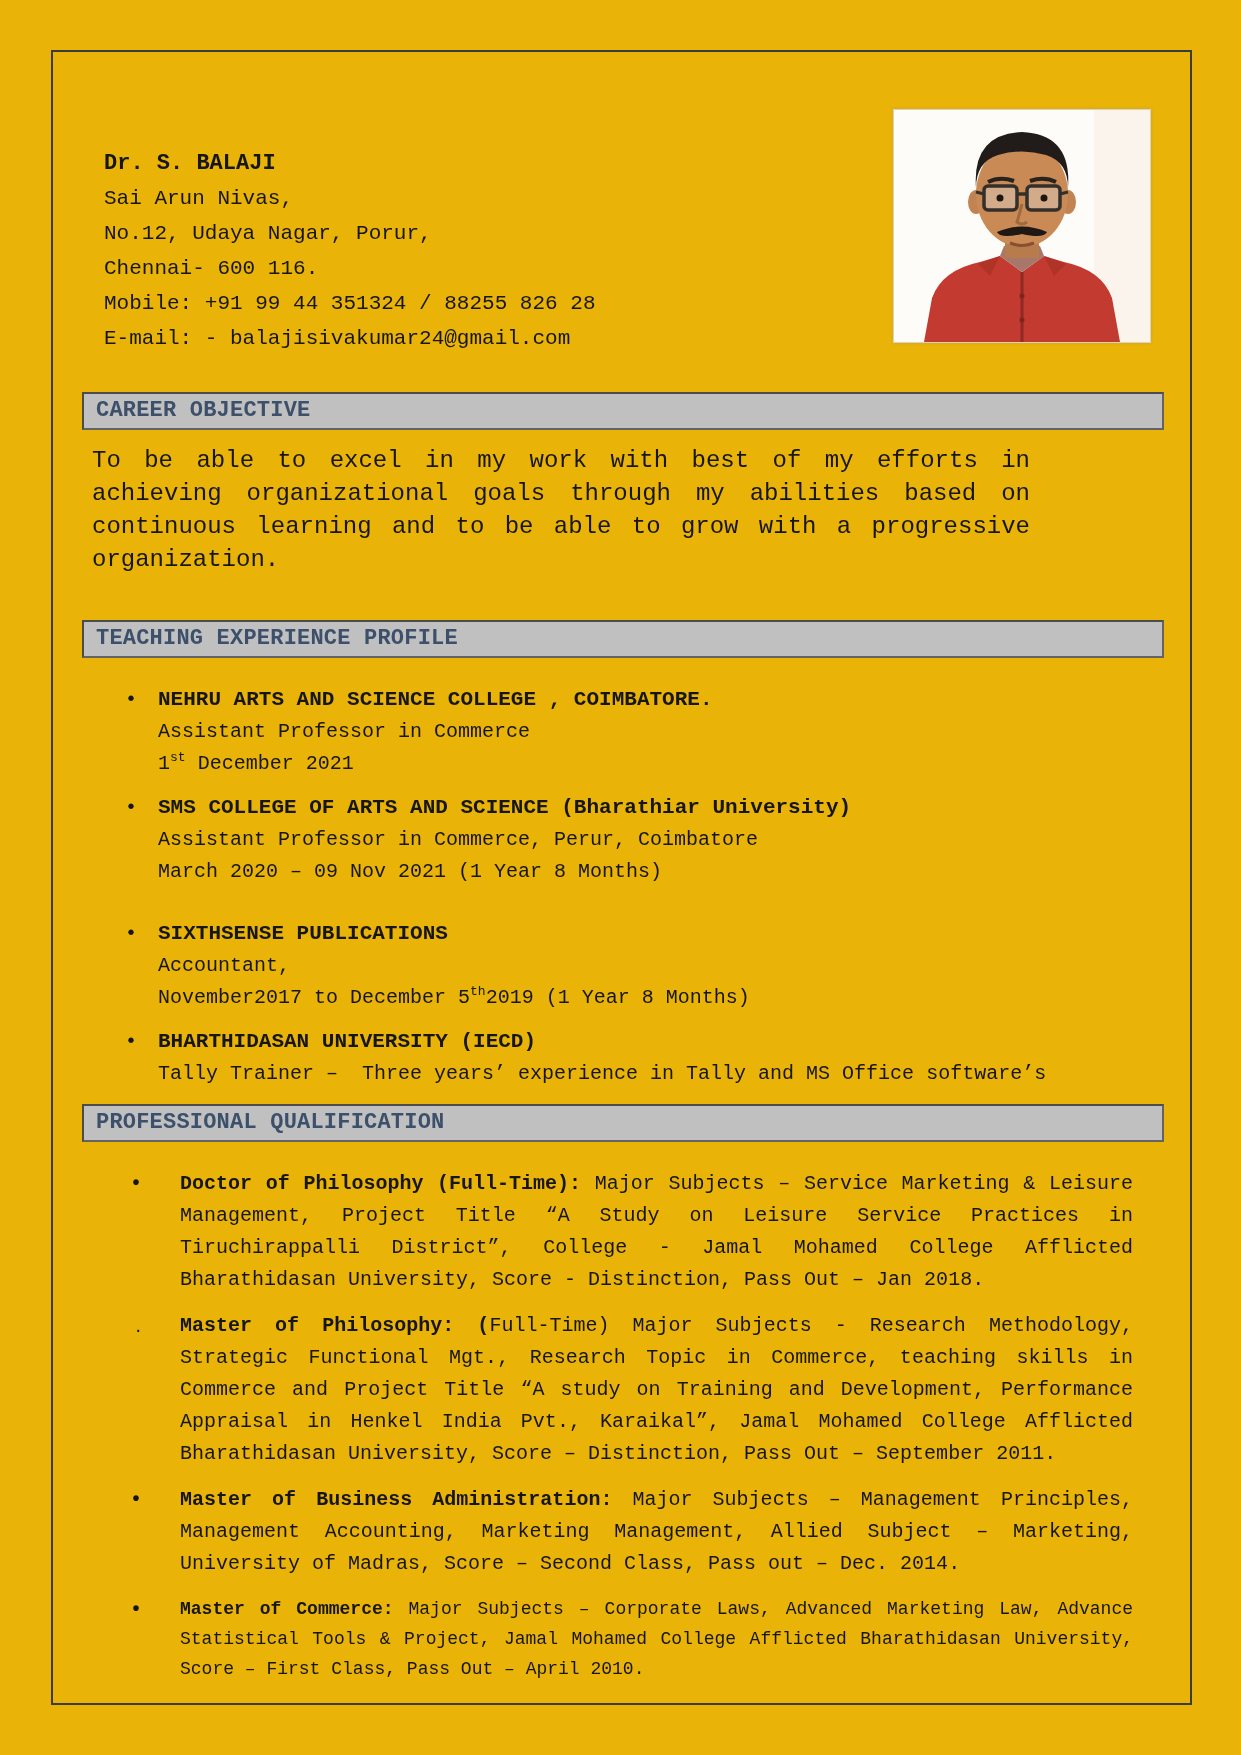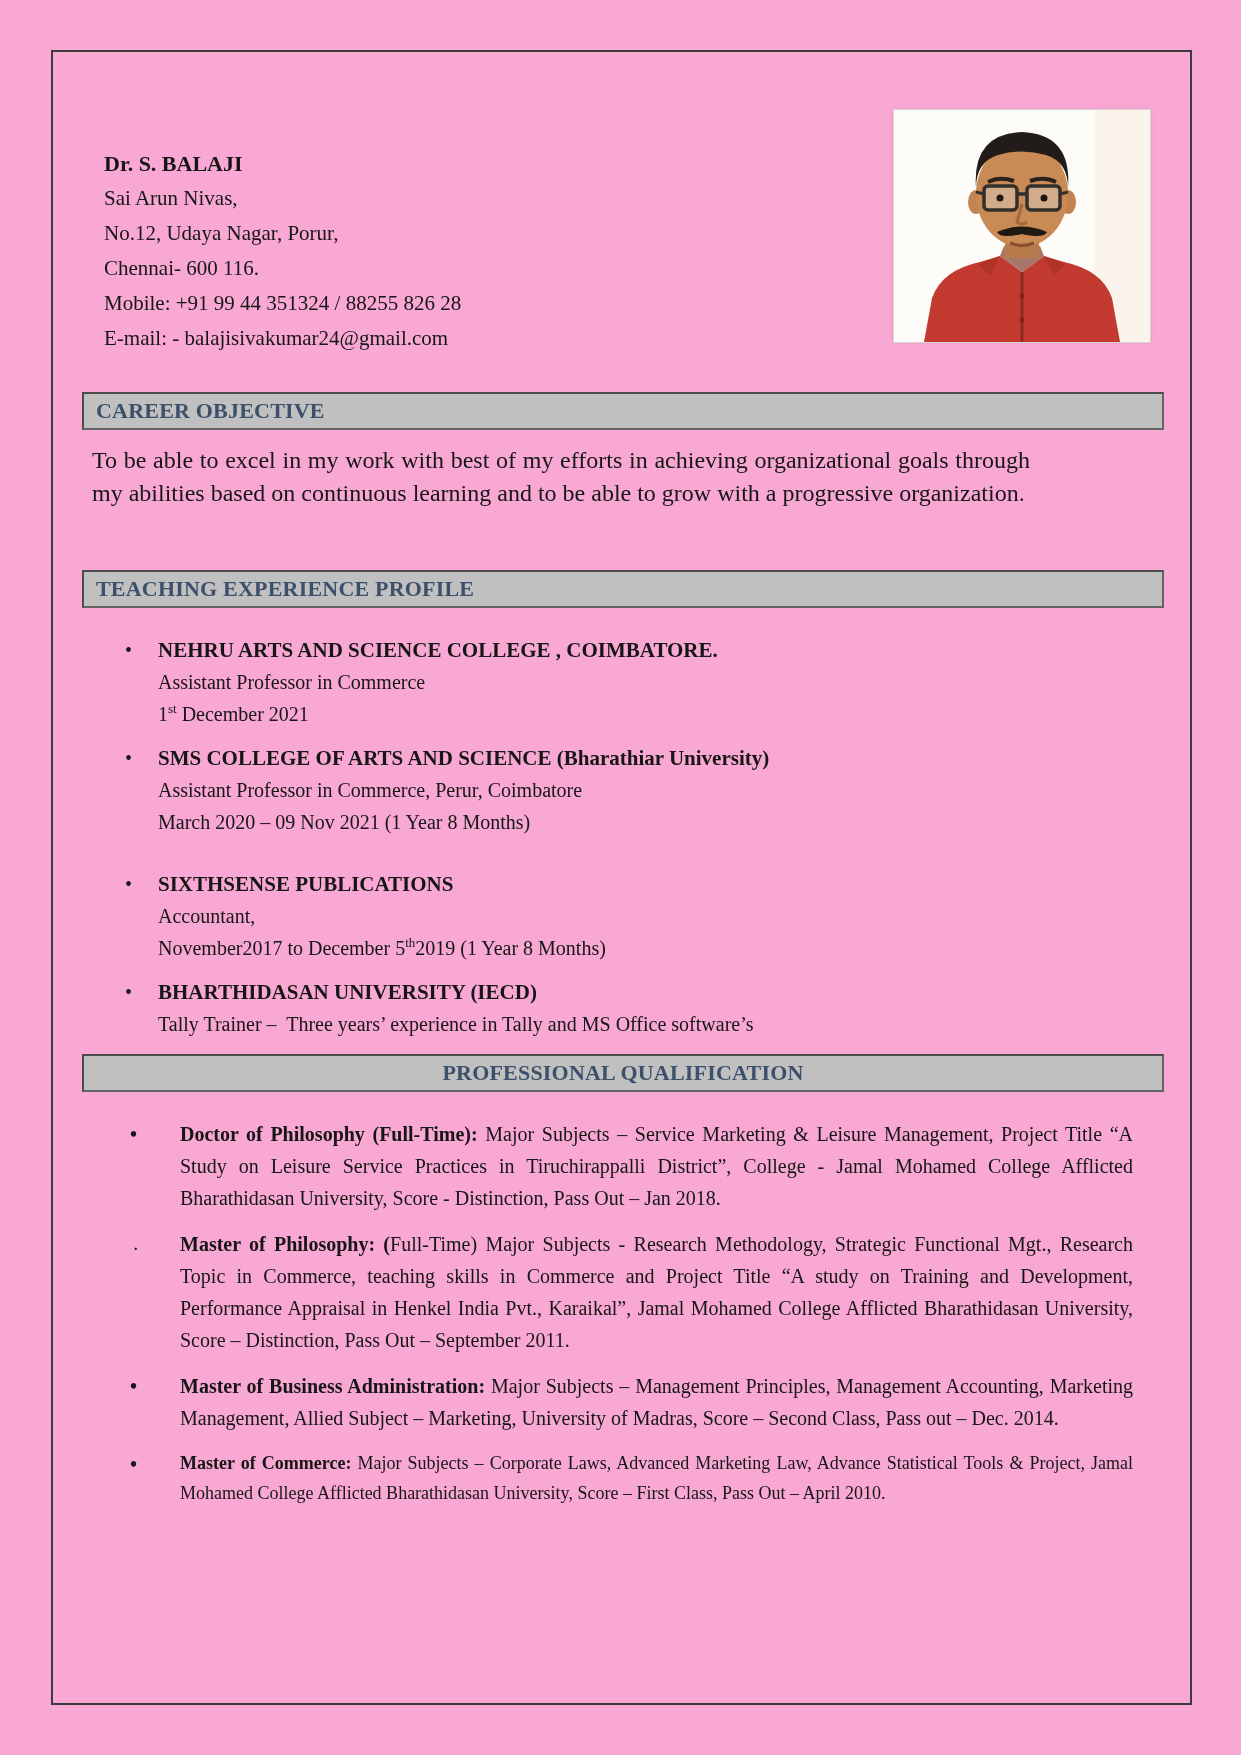--- a/index.html
+++ b/index.html
@@ -6,8 +6,8 @@
   .sheet{
     position:relative;
     width:1241px;height:1755px;
-    background:#f9a8d4;
-    font-family:Liberation Serif, serif;
+    background:#eab308;
+    font-family:Liberation Mono, monospace;
     color:#161616;
     overflow:hidden;
   }

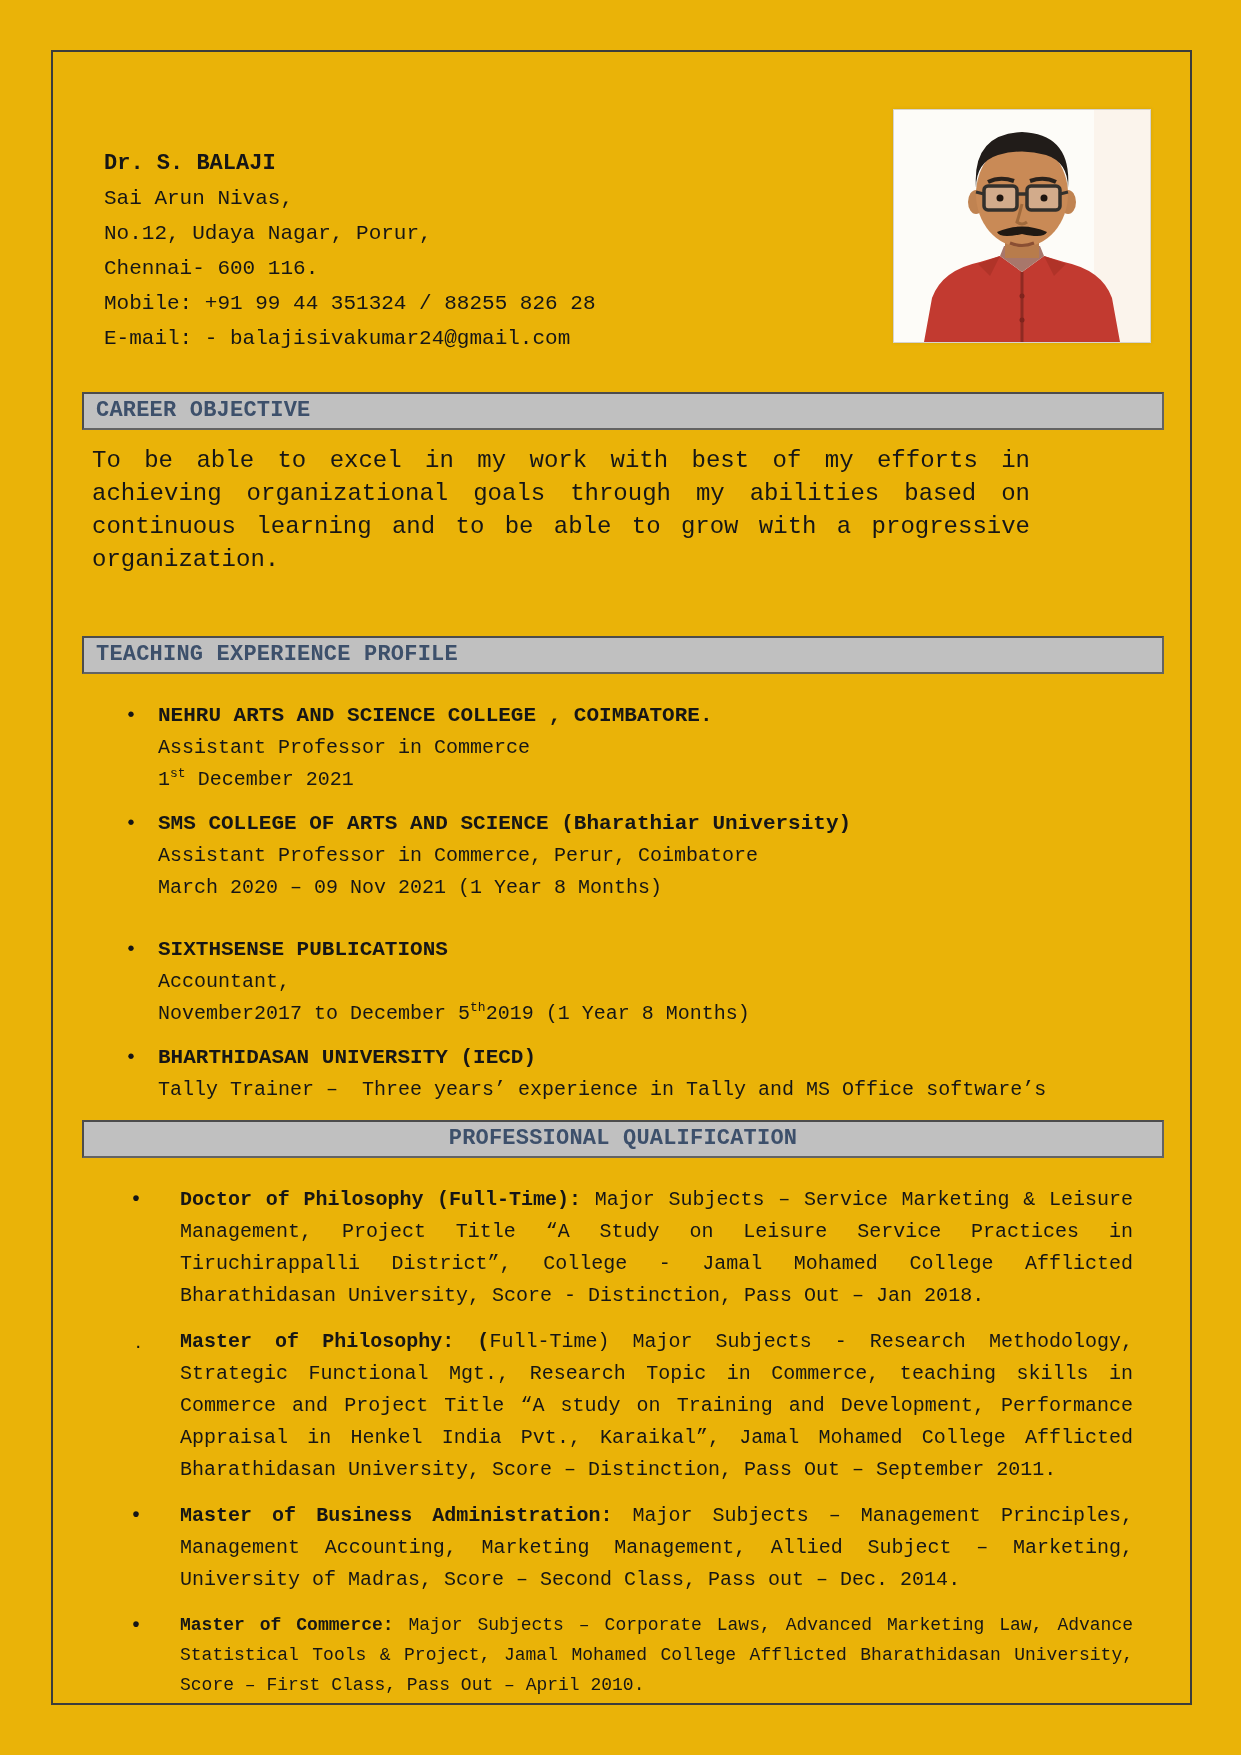--- a/index.html
+++ b/index.html
@@ -43,7 +43,7 @@
     letter-spacing:0.2px;
   }
   .bar-objective{margin-top:36px;}
-  .bar-teaching{margin-top:60px;}
+  .bar-teaching{margin-top:44px;}
   .bar-qualification{margin-top:14px;text-align:center;}
   
   .objective-text{

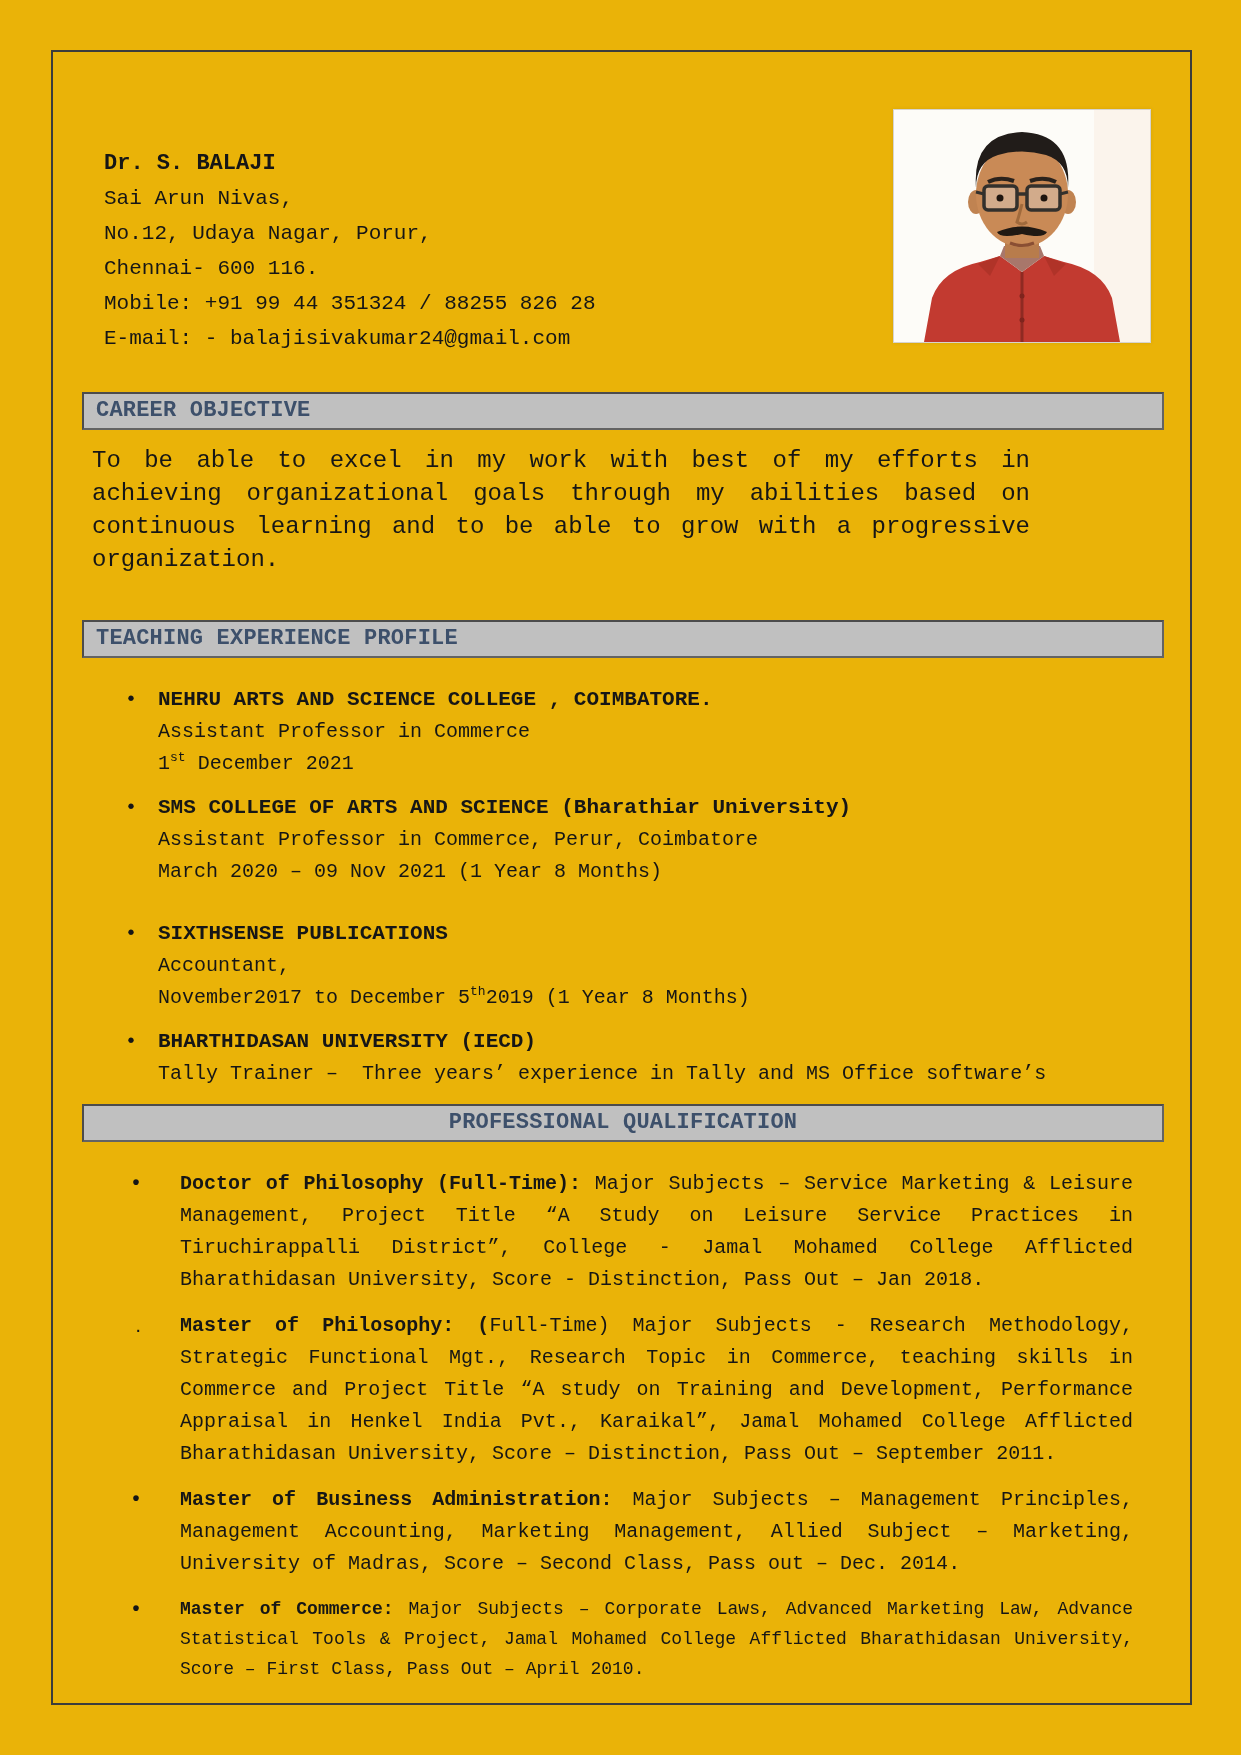--- a/index.html
+++ b/index.html
@@ -44,7 +44,7 @@
   }
   .bar-objective{margin-top:36px;}
   .bar-teaching{margin-top:44px;}
-  .bar-qualification{margin-top:14px;text-align:center;}
+  .bar-qualification{margin-top:14px;}
   
   .objective-text{
     margin:14px 134px 0 10px;

